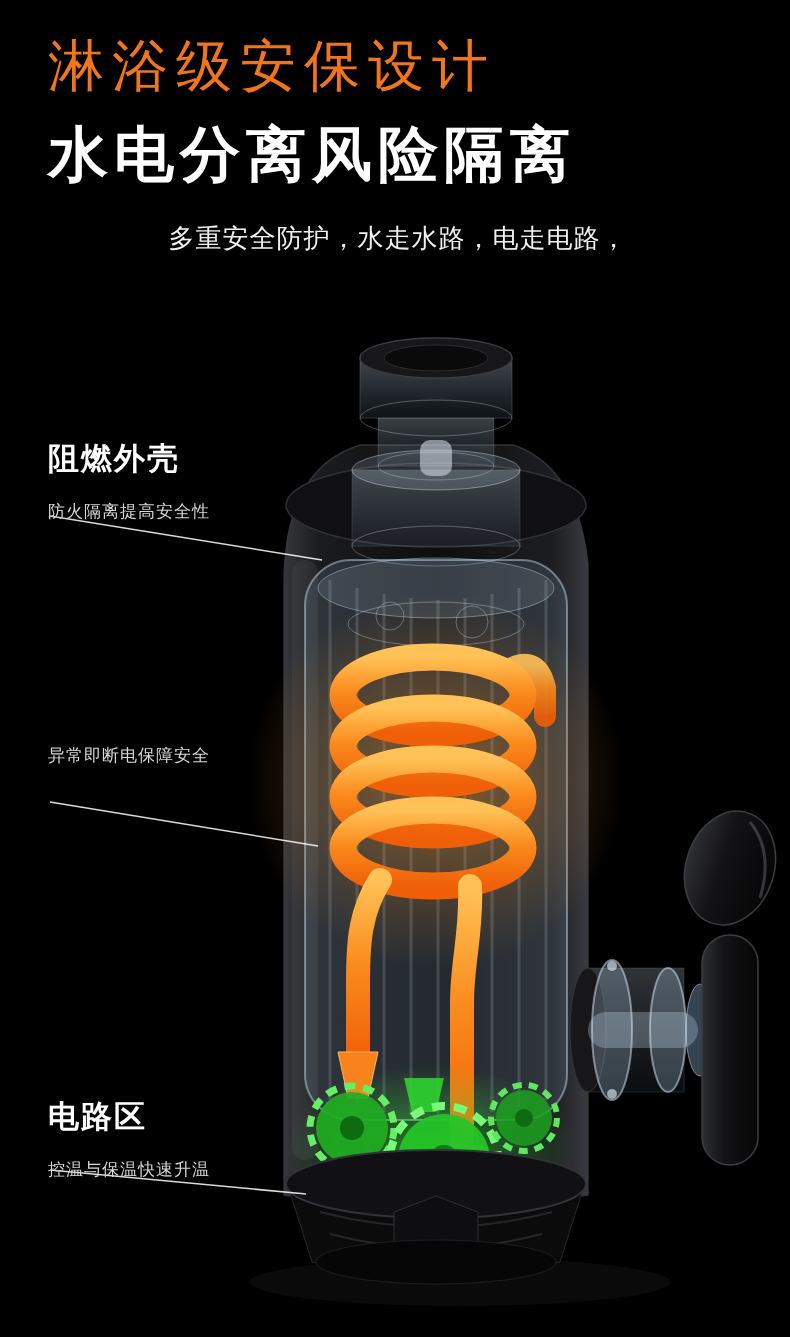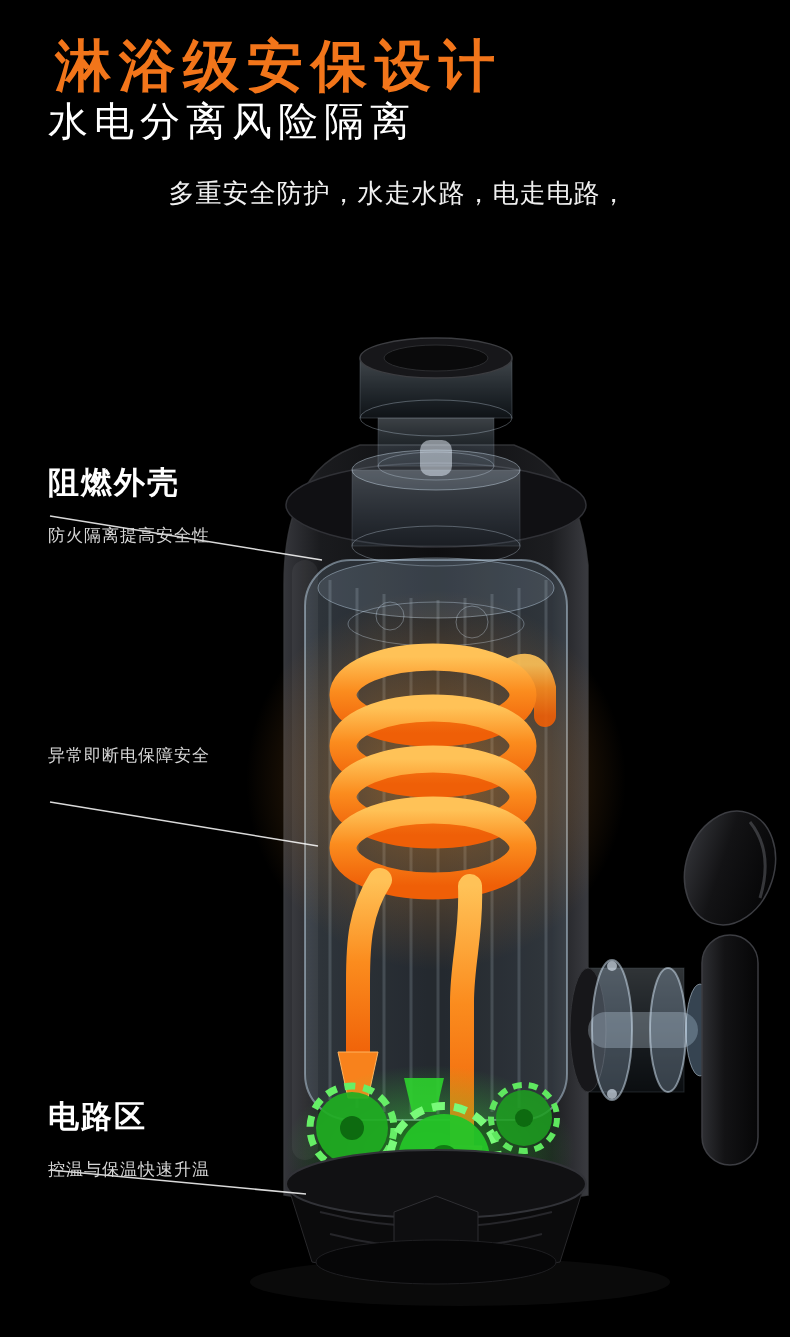--- a/index.html
+++ b/index.html
@@ -22,7 +22,7 @@
   .header{position:absolute;left:48px;top:34px;width:700px;}
   .headline-accent{
     color:var(--accent);
-    font-size:56px;font-weight:700;letter-spacing:8px;line-height:1.15;margin-left:7px;
+    font-size:56px;font-weight:400;letter-spacing:8px;line-height:1.15;
   }
   .headline-main{
     color:var(--title);

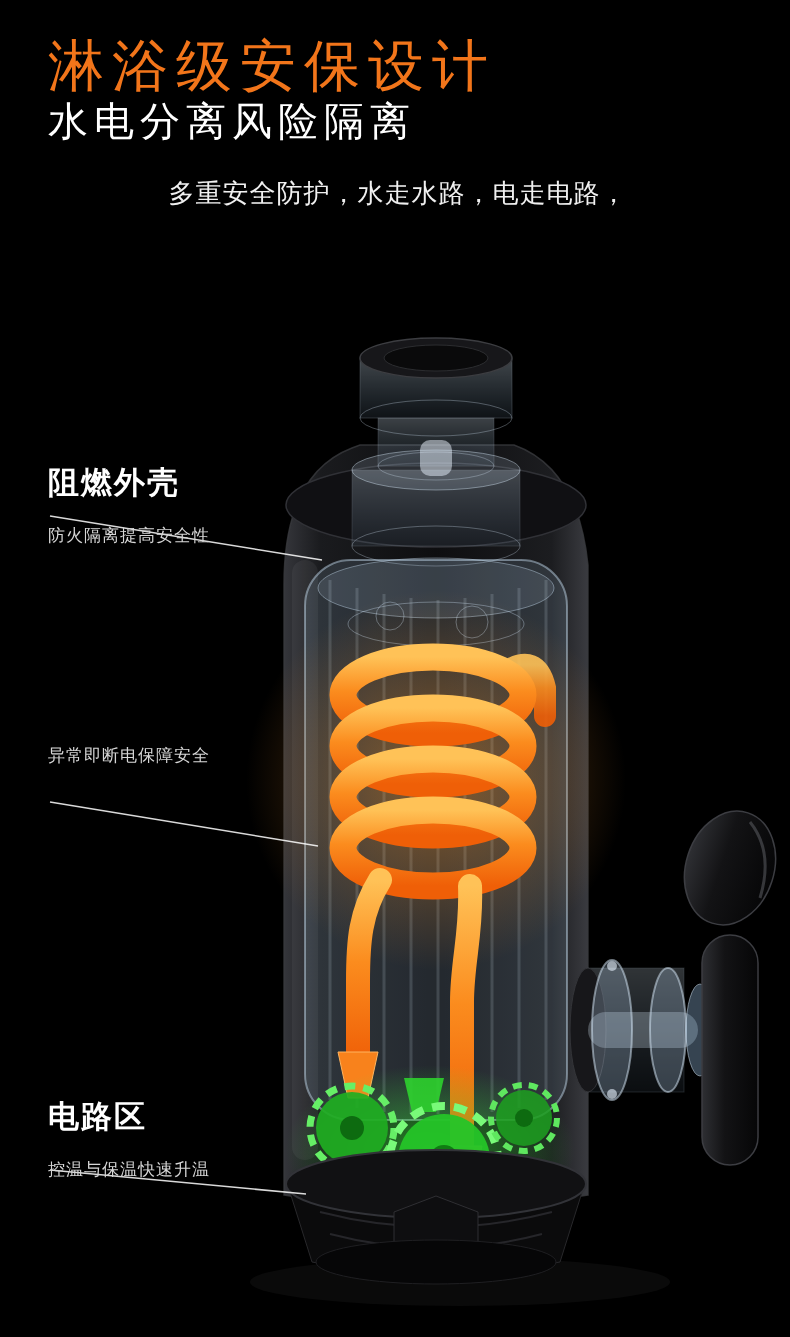--- a/index.html
+++ b/index.html
@@ -26,8 +26,8 @@
   }
   .headline-main{
     color:var(--title);
-    font-size:40px;font-weight:400;letter-spacing:6px;line-height:1.15;
-    margin-top:0;
+    font-size:60px;font-weight:700;letter-spacing:6px;line-height:1.15;
+    margin-top:22px;
   }
   .subtitle{
     margin-top:28px;

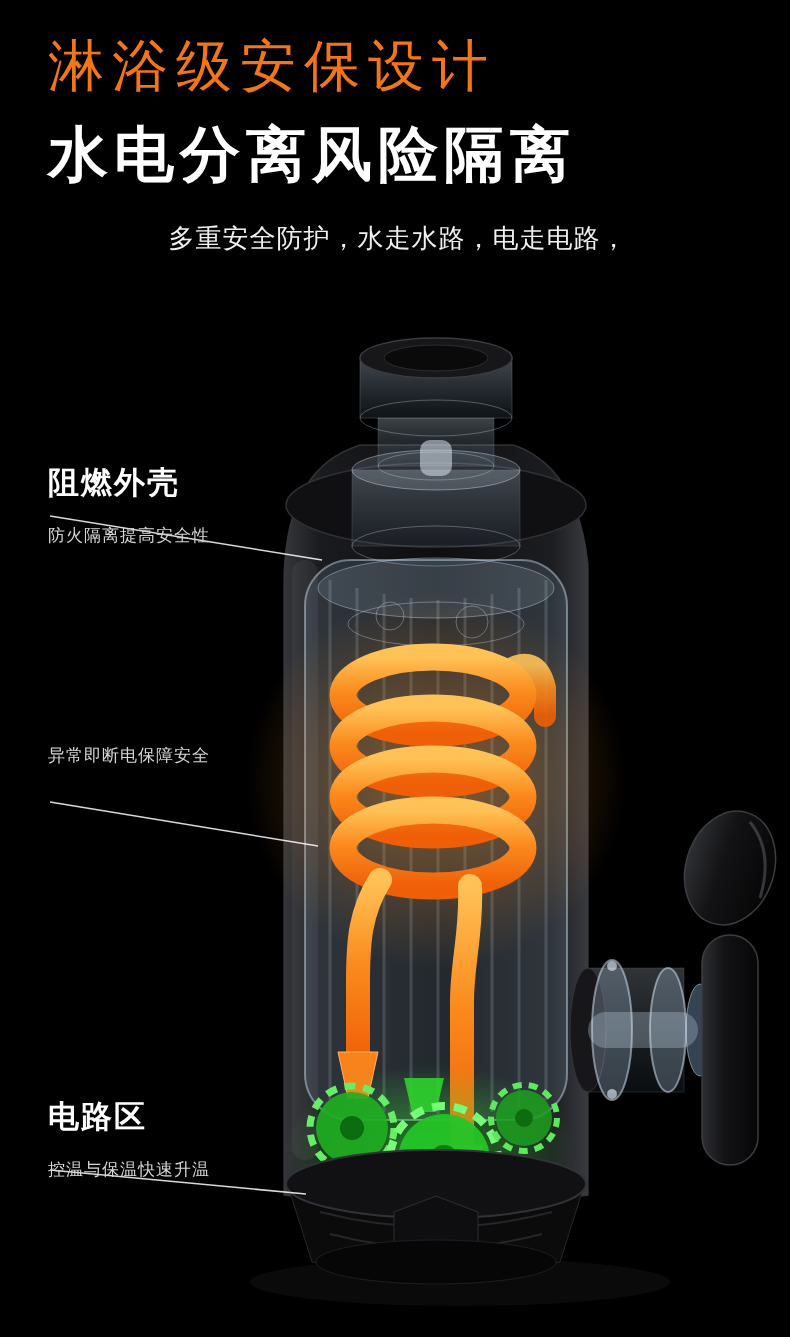--- a/index.html
+++ b/index.html
@@ -38,7 +38,7 @@
   .callout{position:absolute;left:48px;}
   .callout-title{color:#ffffff;font-size:31px;font-weight:800;letter-spacing:2px;}
   .callout-desc{color:var(--desc-text);font-size:17px;margin-top:20px;letter-spacing:1px;}
-  #callout-shell{top:462px;}
+  #callout-shell{top:438px;}
   #callout-coil{top:724px;}
   #callout-circuit{top:1096px;}
   

